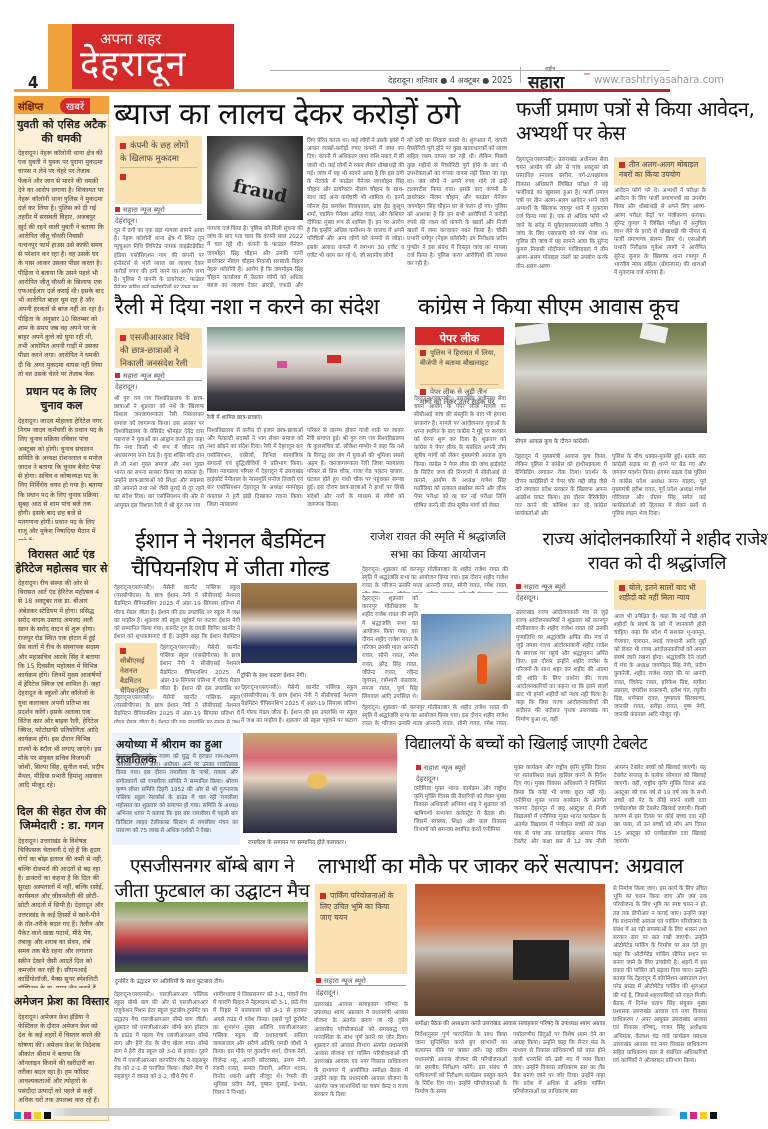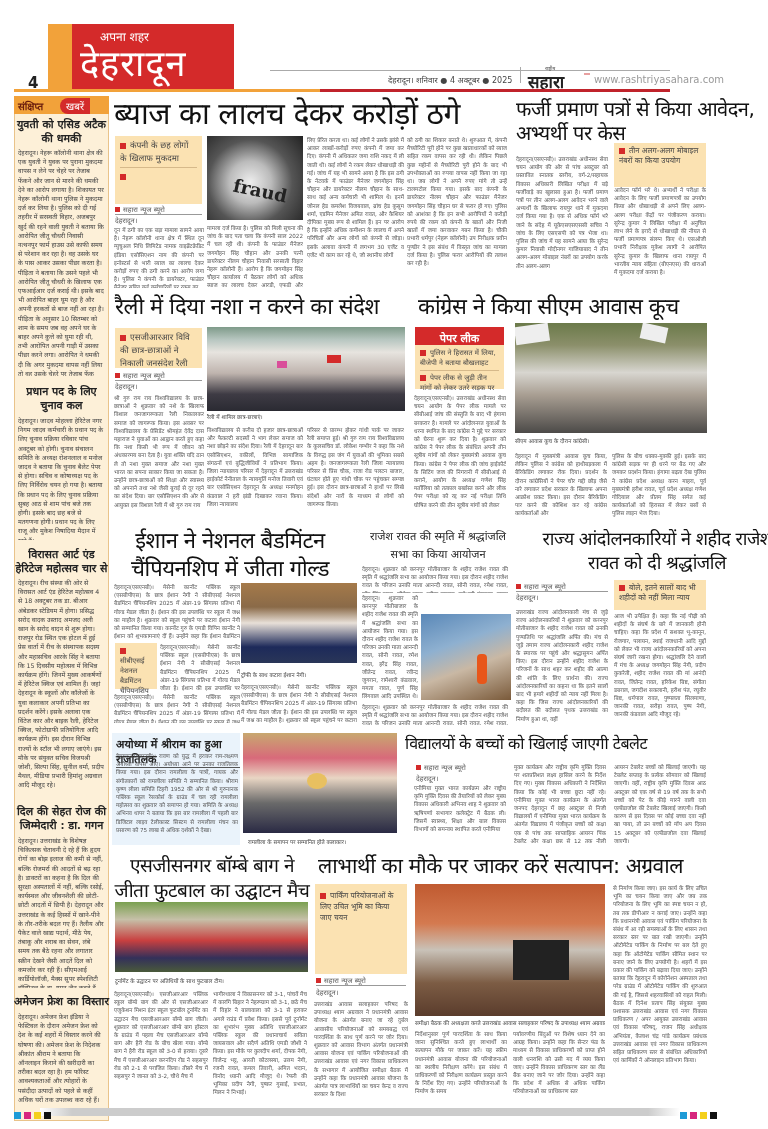--- a/index.html
+++ b/index.html
@@ -7,7 +7,7 @@
 .abs{position:absolute}
 .masthead{left:48px;top:24px;width:186px;height:66px;background:#d42a2a}
 .masthead-orange{left:48px;top:24px;width:24px;height:66px;background:#f2a23a}
-.mast-small{left:100px;top:28px;color:#fff;font-size:12px;font-family:"DejaVu Serif",serif}
+.mast-small{left:100px;top:28px;color:#fff;font-size:15px;font-family:"DejaVu Serif",serif}
 .mast-big{left:80px;top:42px;color:#fff;font-size:36px;font-family:"DejaVu Serif",serif;letter-spacing:1px;line-height:44px}
 .pagenum{left:28px;top:74px;font-size:15px;font-weight:bold;color:#222}
 .rule-top{left:14px;top:89px;width:310px;height:3px;background:#f2a23a}

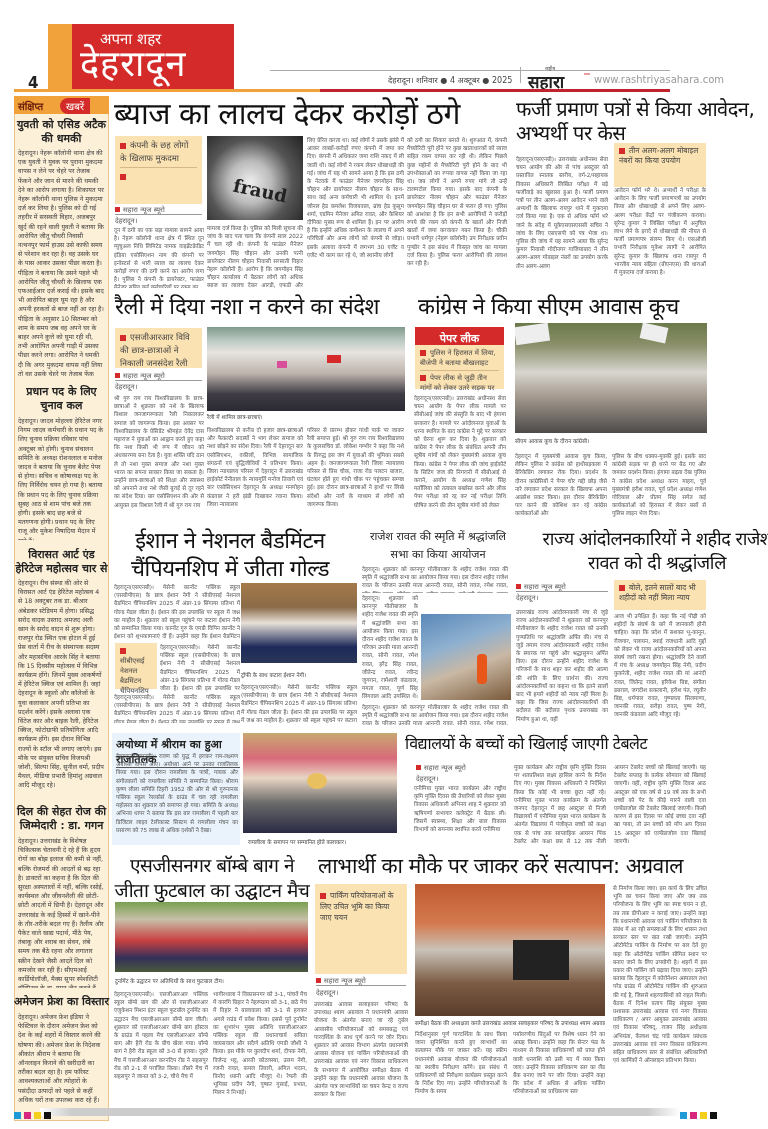--- a/index.html
+++ b/index.html
@@ -90,7 +90,7 @@
 
 <div class="abs headline" style="left:516px;top:97px;font-size:20px;line-height:24px;width:250px;white-space:normal">फर्जी प्रमाण पत्रों से किया आवेदन, अभ्यर्थी पर केस</div>
 <div class="abs body-text" style="left:516px;top:155px;width:92px;height:135px;overflow:hidden">देहरादून(एसएनबी)। उत्तराखंड अधीनस्थ सेवा चयन आयोग की ओर से पांच अक्टूबर को प्रस्तावित स्नातक स्तरीय, वर्ग-2/सहायक विकास अधिकारी लिखित परीक्षा में बड़े फर्जीवाड़े का खुलासा हुआ है। फर्जी प्रमाण पत्रों पर तीन अलग-अलग आवेदन भरने वाले अभ्यर्थी के खिलाफ रायपुर थाने में मुकदमा दर्ज किया गया है। एक से अधिक फॉर्म भरे जाने के संदेह में यूकेएसएसएससी सचिव ने जांच के लिए एसएसपी को पत्र भेजा था। पुलिस की जांच में यह सामने आया कि सुरेन्द्र कुमार निवासी मोदीनगर गाजियाबाद ने तीन अलग-अलग मोबाइल नंबरों का उपयोग करके तीन अलग-अलग</div>
-<div class="abs kicker" style="left:614px;top:143px;width:92px;height:44px;font-size:7.5px;line-height:10px"><span class="sq"></span><span>तीन अलग-अलग मोबाइल नंबरों का किया उपयोग</span></div>
+<div class="abs kicker" style="left:614px;top:157px;width:92px;height:28px;font-size:7.5px;line-height:10px"><span class="sq"></span><span>तीन अलग-अलग मोबाइल नंबरों का किया उपयोग</span></div>
 <div class="abs body-text" style="left:614px;top:186px;width:92px;height:104px;overflow:hidden">आवेदन फॉर्म भरे थे। अभ्यर्थी ने परीक्षा के आवेदन के लिए फर्जी प्रमाणपत्रों का उपयोग किया और धोखाधड़ी से अपने लिए अलग-अलग परीक्षा केंद्रों पर पंजीकरण कराया। सुरेन्द्र कुमार ने लिखित परीक्षा में अनुचित लाभ लेने के इरादे से धोखाधड़ी की नीयत से फर्जी प्रमाणपत्र संलग्न किए थे। एसओजी प्रभारी निरीक्षक मुकेश त्यागी ने आरोपित सुरेन्द्र कुमार के खिलाफ थाना रायपुर में भारतीय न्याय संहिता (बीएनएस) की धाराओं में मुकदमा दर्ज कराया है।</div>
 
 <div class="abs headline" style="left:115px;top:293px;font-size:22px;line-height:28px">रैली में दिया नशा न करने का संदेश</div>

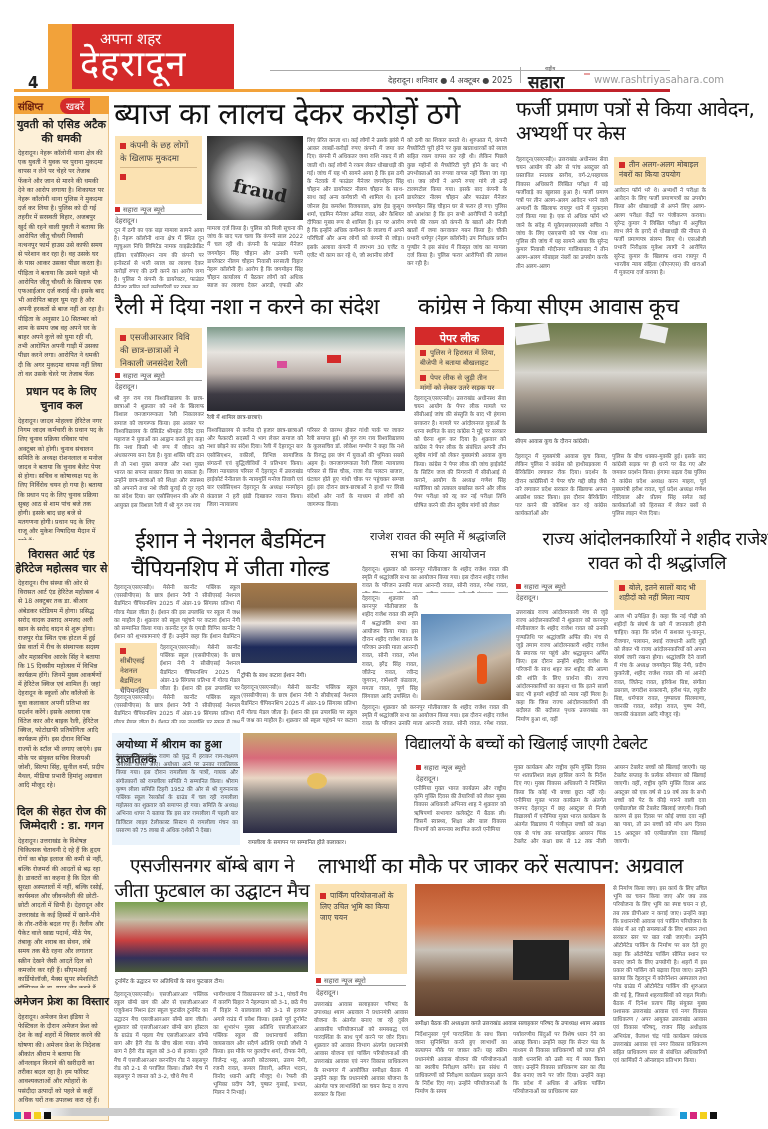--- a/index.html
+++ b/index.html
@@ -109,7 +109,7 @@
 <div class="abs headline" style="left:418px;top:293px;font-size:22px;line-height:28px">कांग्रेस ने किया सीएम आवास कूच</div>
 <div class="abs redlabel" style="left:415px;top:327px;width:89px">पेपर लीक प्रकरण</div>
 <div class="abs kicker" style="left:415px;top:345px;width:89px;height:44px;font-size:7px;line-height:10px">
-  <div style="border-bottom:1px solid #d6b98a;padding-bottom:2px"><span class="sq"></span><span>पुलिस ने हिरासत में लिया, बीजेपी ने बताया बौखलाहट</span></div>
+  <div style="border-bottom:1px solid #d6b98a;padding-bottom:16px"><span class="sq"></span><span>पुलिस ने हिरासत में लिया, बीजेपी ने बताया बौखलाहट</span></div>
   <div style="padding-top:2px"><span class="sq"></span><span>पेपर लीक से जुड़ी तीन मांगों को लेकर उतरे सड़क पर</span></div>
 </div>
 <div class="abs body-text" style="left:414px;top:394px;width:92px;height:126px;overflow:hidden">देहरादून(एसएनबी)। उत्तराखंड अधीनस्थ सेवा चयन आयोग के पेपर लीक मामले पर सीबीआई जांच की संस्तुति के बाद भी हंगामा बरकरार है। मामले पर आंदोलनरत युवाओं के धरना स्थगित के बाद कांग्रेस ने मुद्दे पर सरकार को घेरना शुरू कर दिया है। शुक्रवार को कांग्रेस ने पेपर लीक के संबंधित अपनी तीन सूत्रीय मांगों को लेकर मुख्यमंत्री आवास कूच किया। कांग्रेस ने पेपर लीक की जांच हाईकोर्ट के सिटिंग जज की निगरानी में सीबीआई से कराने, आयोग के अध्यक्ष गणेश सिंह मर्तोलिया को तत्काल बर्खास्त करने और लीक पेपर परीक्षा को रद्द कर नई परीक्षा तिथि घोषित करने की तीन सूत्रीय मांगों को लेकर</div>

